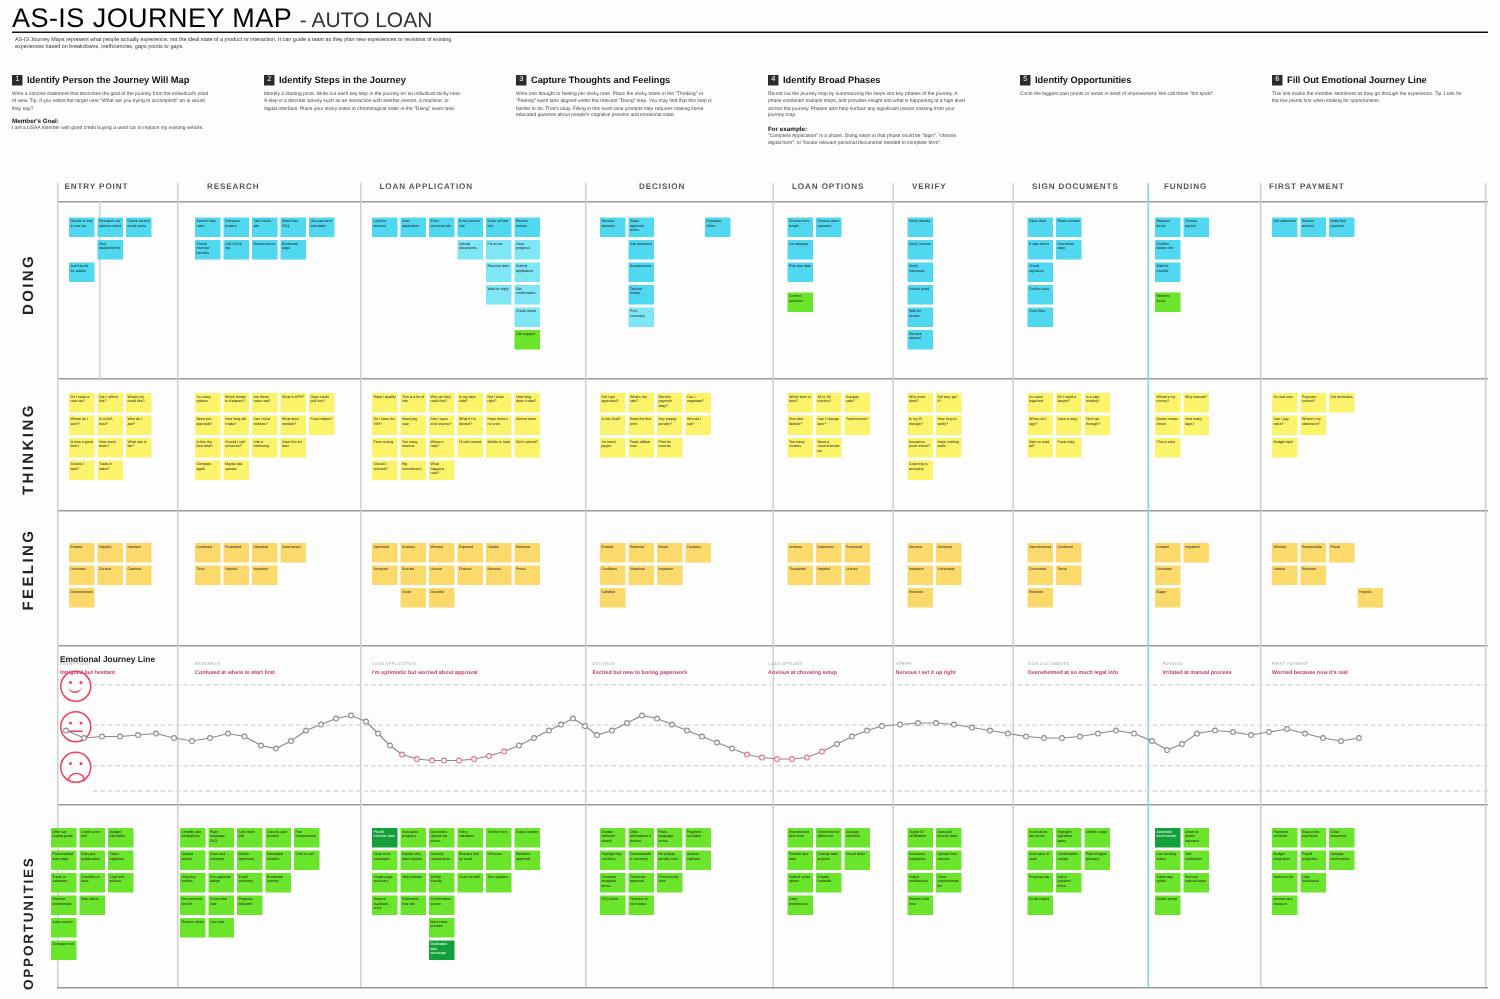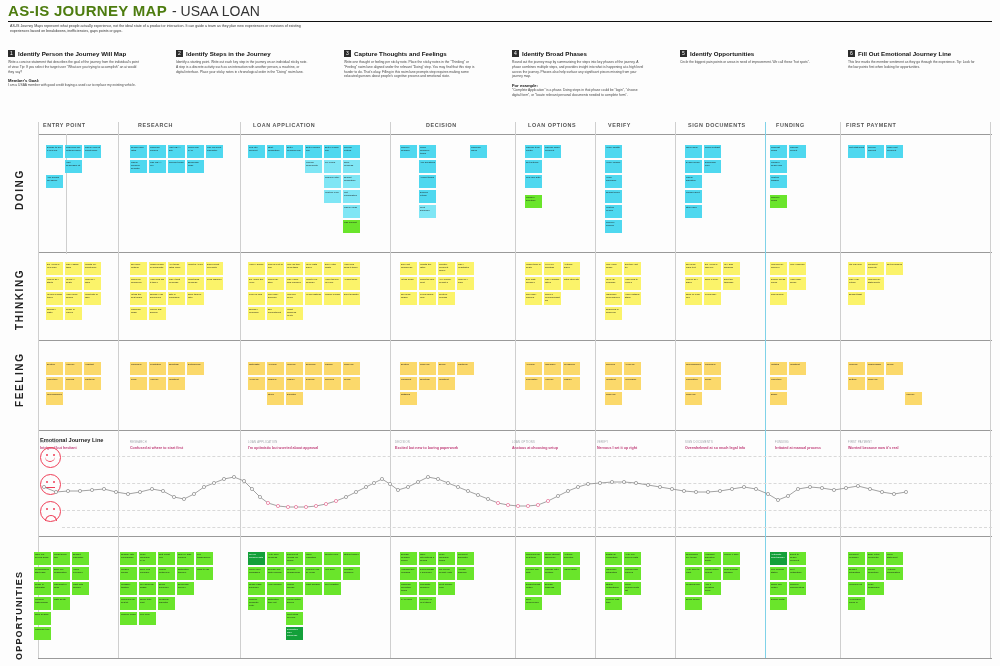--- a/index.html
+++ b/index.html
@@ -34,10 +34,10 @@
     gap: 5px;
   }
   .title-main {
-    font-size: 15px;
-    font-weight: bold;
+    font-size: 18px;
+    font-weight: normal;
     letter-spacing: 0.3px;
-    color: #4d7c0f;
+    color: #000000;
   }
   .title-sub {
     font-size: 14px;

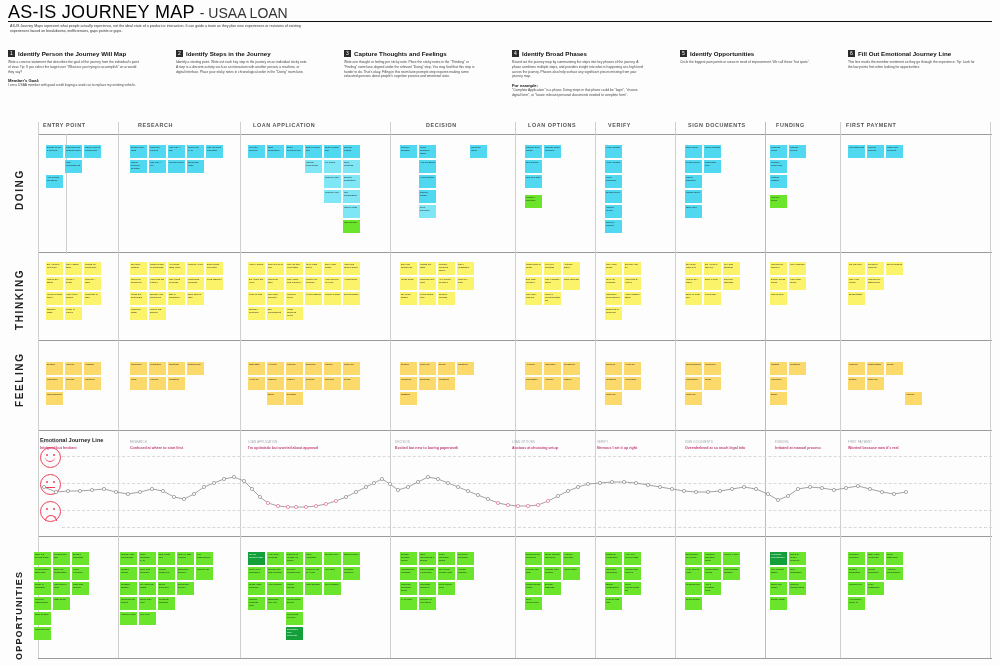--- a/index.html
+++ b/index.html
@@ -264,7 +264,7 @@
 
   <div class="title-bar">
     <span class="title-main">AS-IS JOURNEY MAP</span>
-    <span class="title-sub">- USAA LOAN</span>
+    <span class="title-sub">- AUTO LOAN</span>
   </div>
   <div class="title-rule"></div>
   <div class="intro">AS-IS Journey Maps represent what people actually experience, not the ideal state of a product or interaction. It can guide a team as they plan new experiences or revisions of existing experiences based on breakdowns, inefficiencies, gaps points or gaps.</div>

